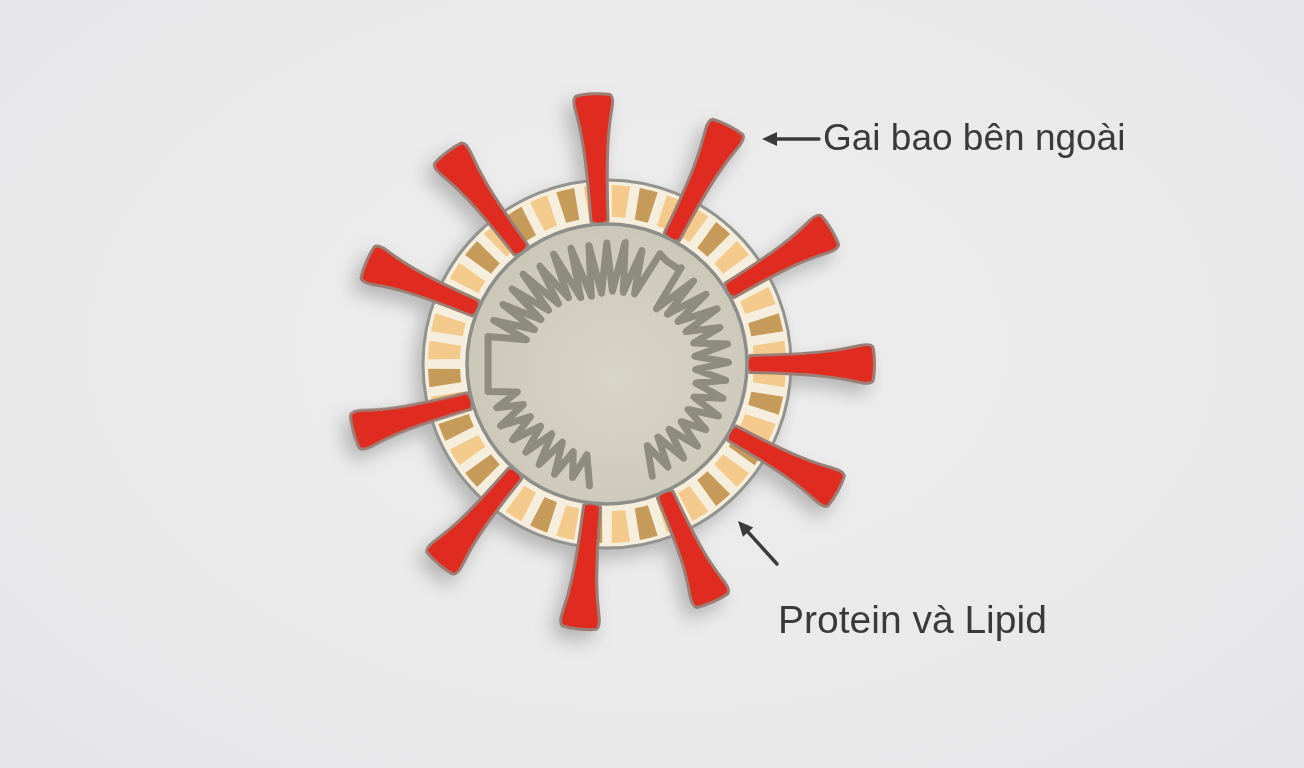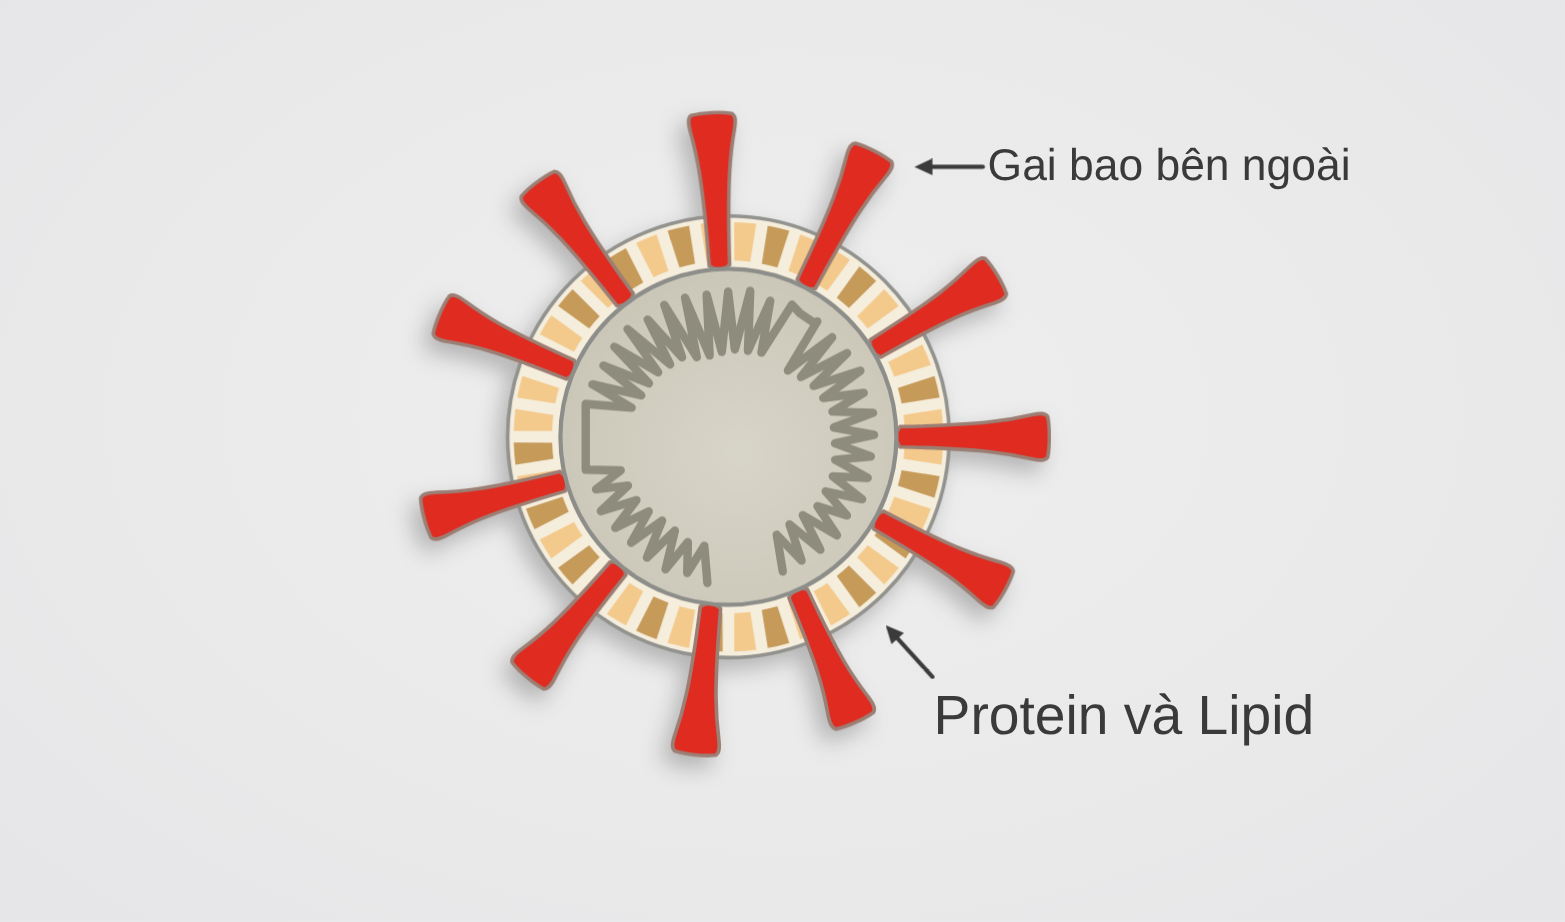--- a/index.html
+++ b/index.html
@@ -18,7 +18,7 @@
     line-height:1.15;
   }
   #spike-label{left:823px;top:117px;font-size:37px;}
-  #membrane-label{left:778px;top:570px;font-size:46px;}
+  #membrane-label{left:778px;top:598px;font-size:39px;}
   #virus-body{filter:drop-shadow(-7px 9px 9px rgba(70,70,70,0.33));}
 </style>
 </head>

